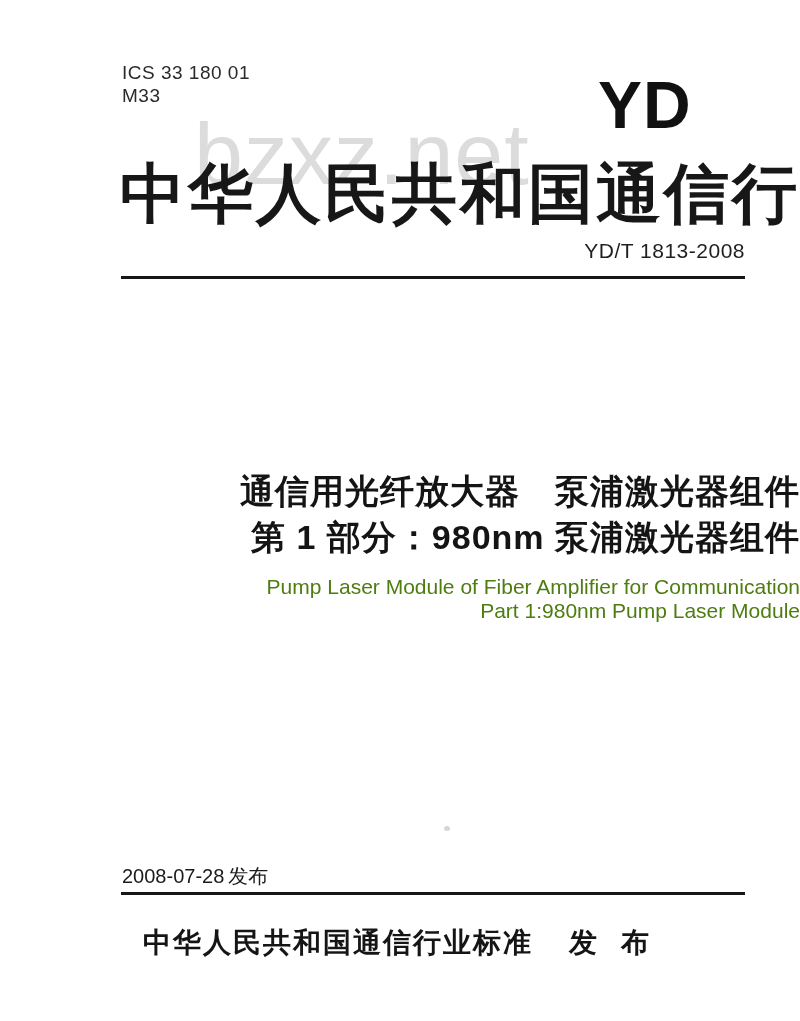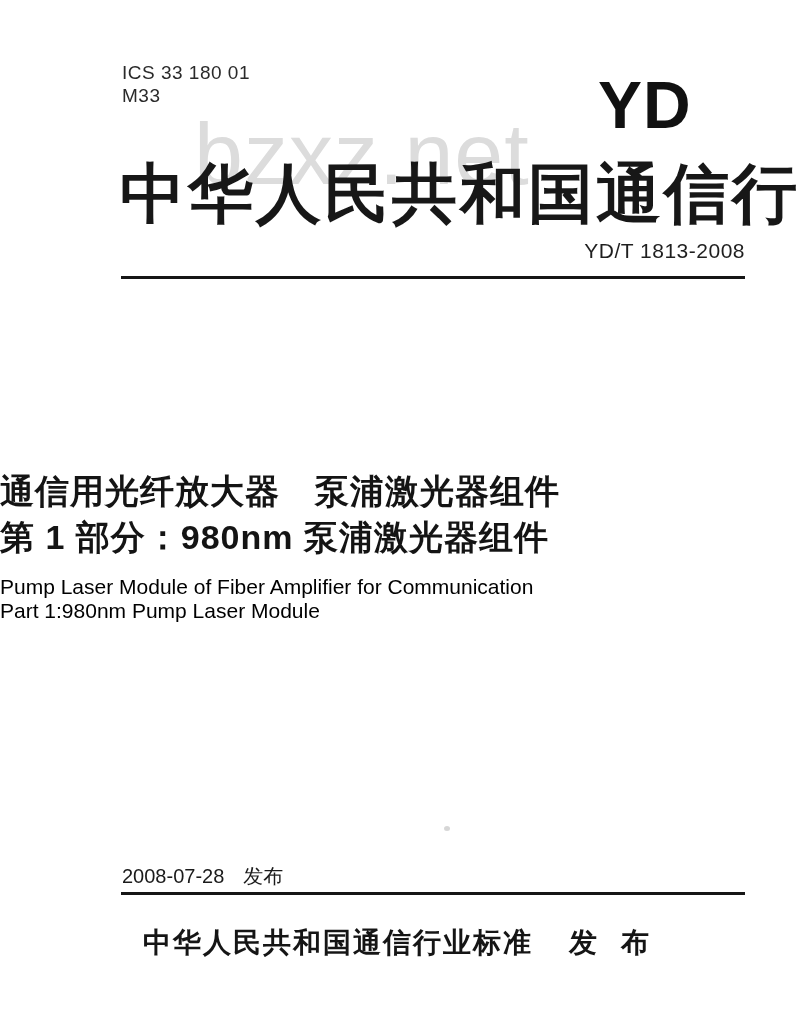--- a/index.html
+++ b/index.html
@@ -96,7 +96,7 @@
     left: 0;
     top: 474px;
     width: 100%;
-    text-align: left;
+    text-align: right;
     z-index: 2;
   }
   .title-cn {

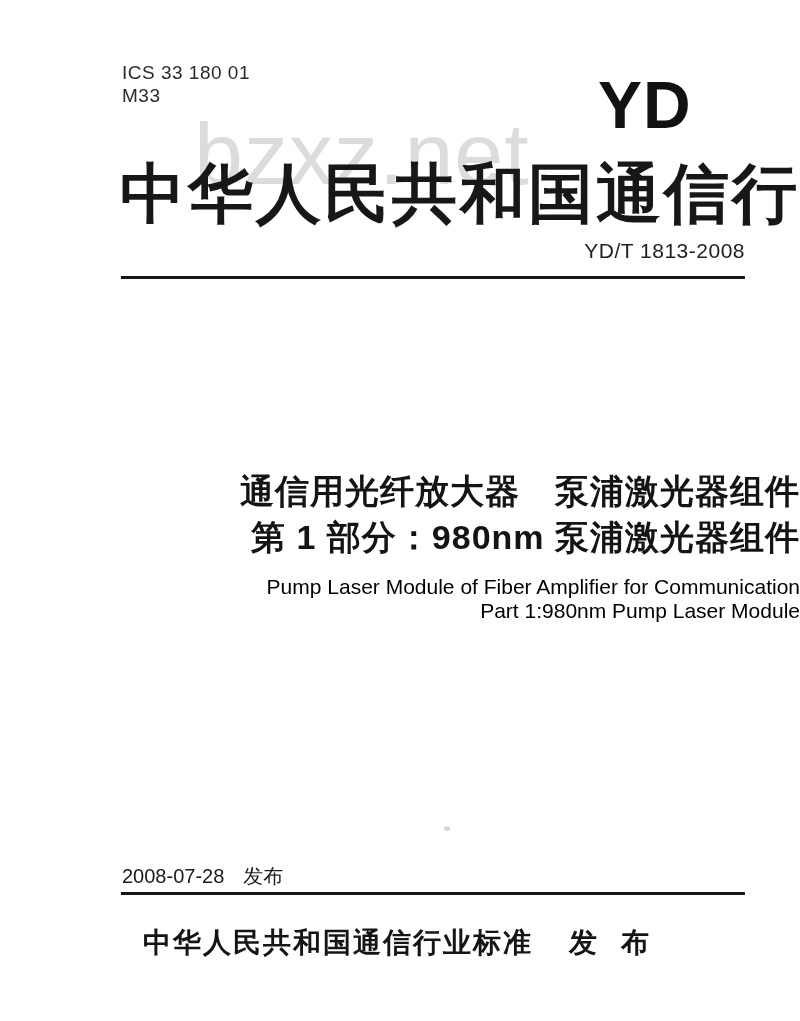--- a/index.html
+++ b/index.html
@@ -110,7 +110,7 @@
   .title-en {
     font-size: 21px;
     font-weight: 400;
-    color: #000000;
+    color: #4d7c0f;
     line-height: 1;
   }
   .title-en.line1 { margin-top: 22px; }

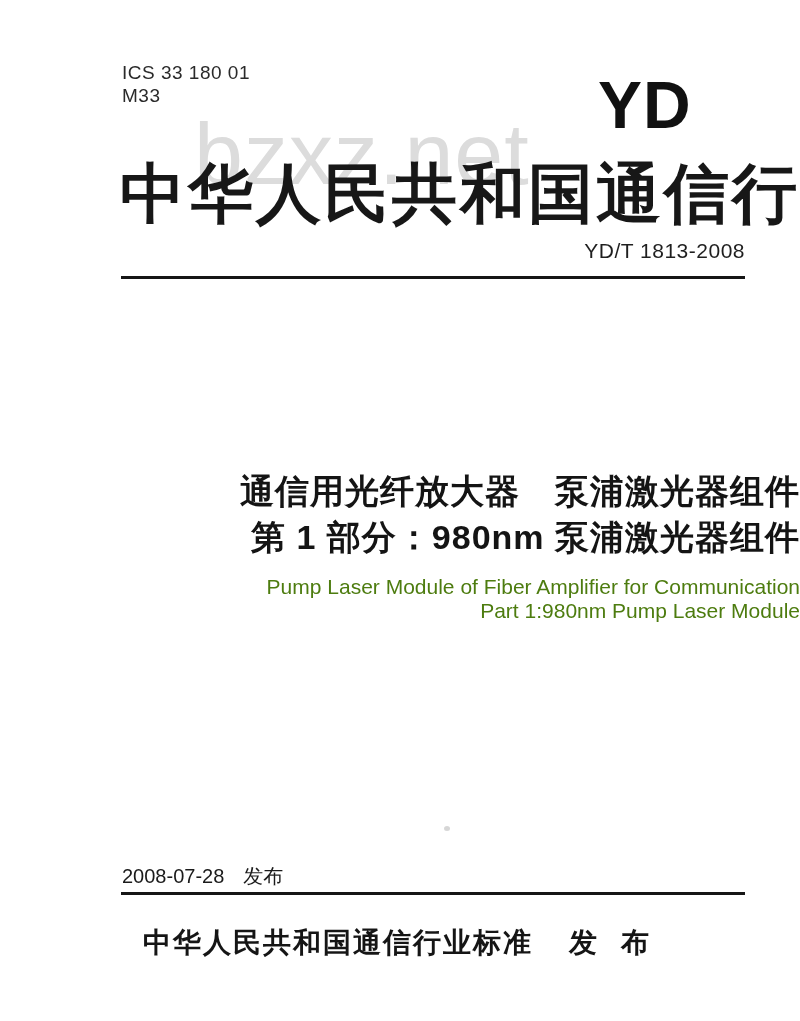--- a/index.html
+++ b/index.html
@@ -141,7 +141,7 @@
     z-index: 2;
   }
   .date-group { white-space: nowrap; }
-  .date-label { margin-left: 19px; }
+  .date-label { margin-left: 4px; }
 
   .rule-bottom {
     position: absolute;

